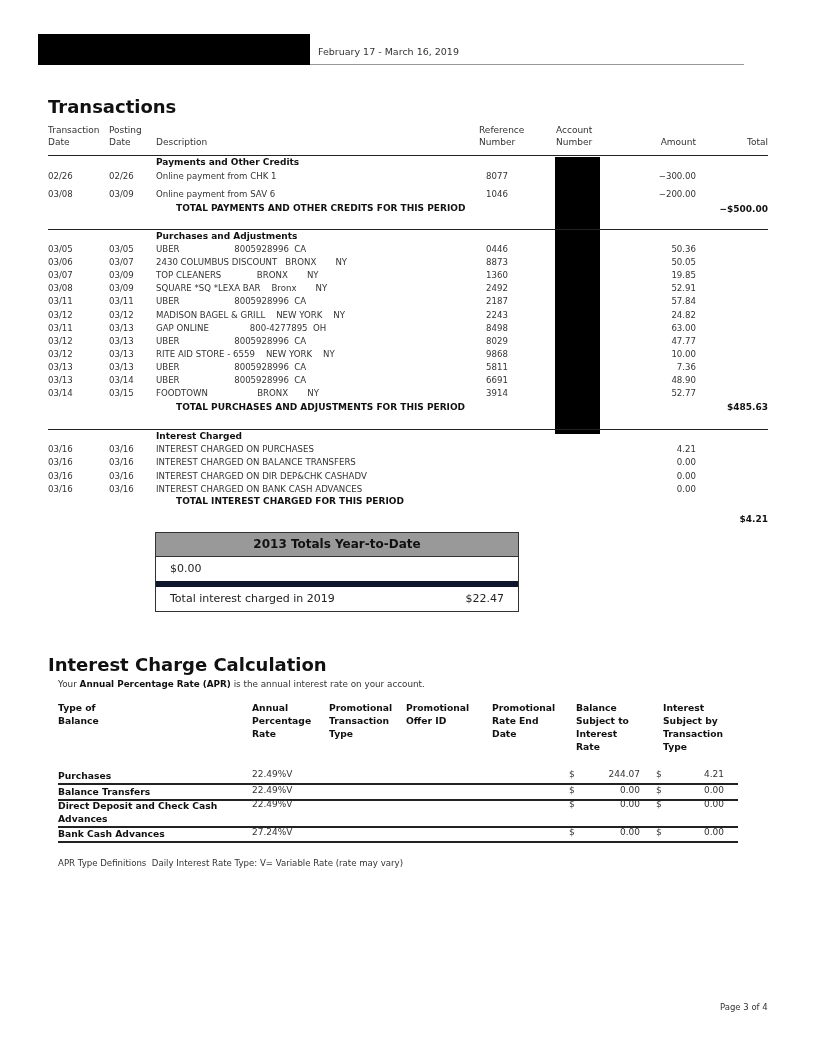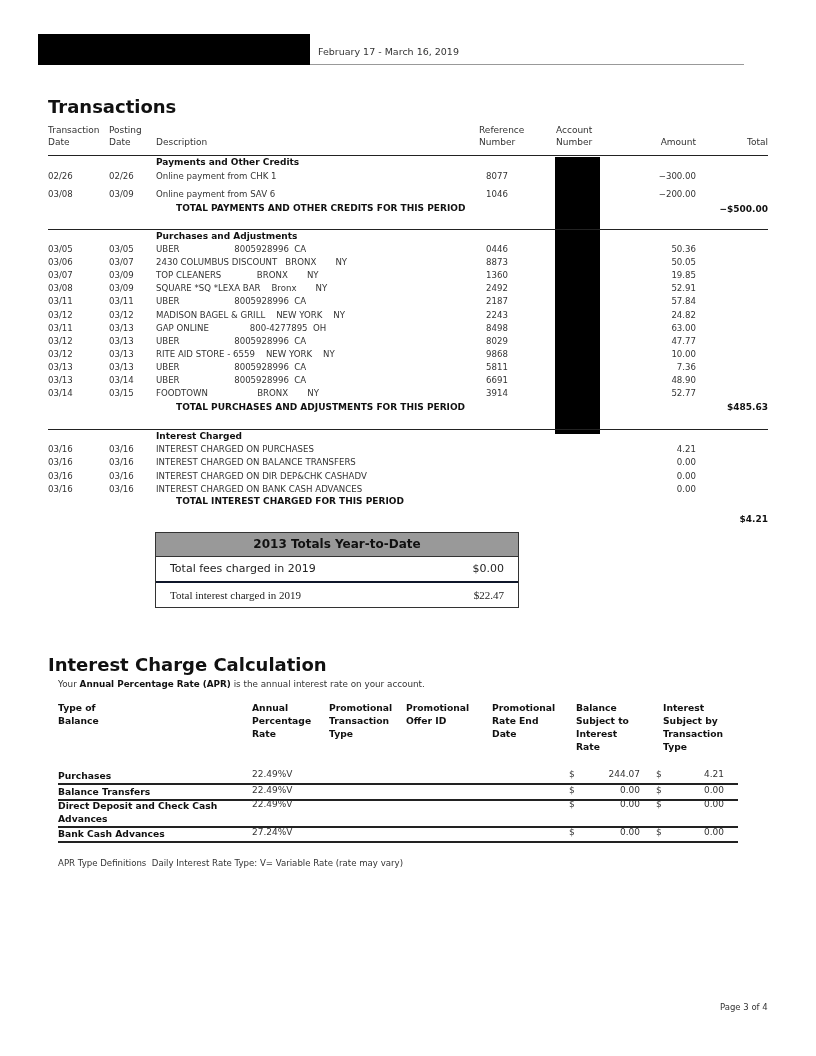--- a/index.html
+++ b/index.html
@@ -186,7 +186,6 @@
 <div class="ytd">
   <div class="ytd-head">2013 Totals Year-to-Date</div>
   <div class="ytd-row">
-    <span>Total fees charged in 2019</span>
     <span>$0.00</span>
   </div>
   <div class="ytd-row">

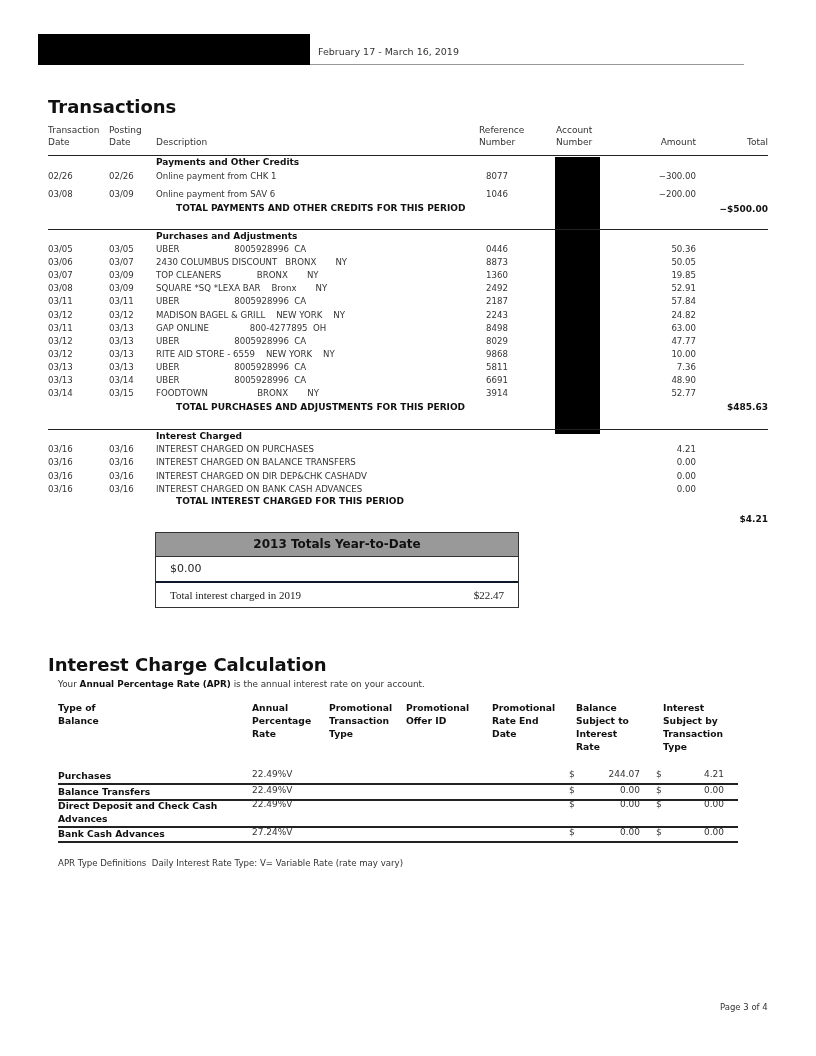--- a/index.html
+++ b/index.html
@@ -19,7 +19,7 @@
   .ytd { position:absolute; left:155px; top:532px; width:362px; border:1px solid #333; font-size:11px; }
   .ytd-head { background:#999; text-align:center; font-weight:bold; font-size:12px; color:#111; height:23px; line-height:23px; border-bottom:1px solid #333; }
   .ytd-row { height:24px; line-height:24px; padding:0 14px; display:flex; justify-content:space-between; color:#222; }
-  .ytd-row + .ytd-row { border-top:2px solid #0f172a;font-family:Liberation Serif, serif; }
+  .ytd-row + .ytd-row { border-top:6px solid #0f172a; }
   .icc-h { position:absolute; font-weight:bold; font-size:9.2px; color:#111; line-height:13px; }
   .icc-cell { position:absolute; font-size:9px; color:#333; }
   .icc-bal { position:absolute; font-weight:bold; font-size:9.2px; color:#111; line-height:13px; }

